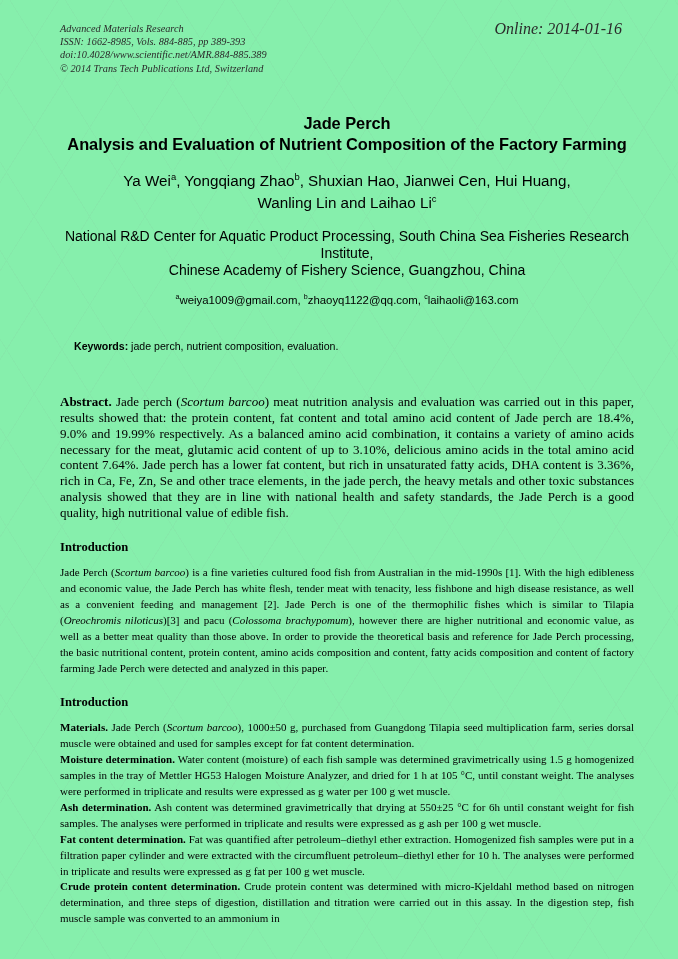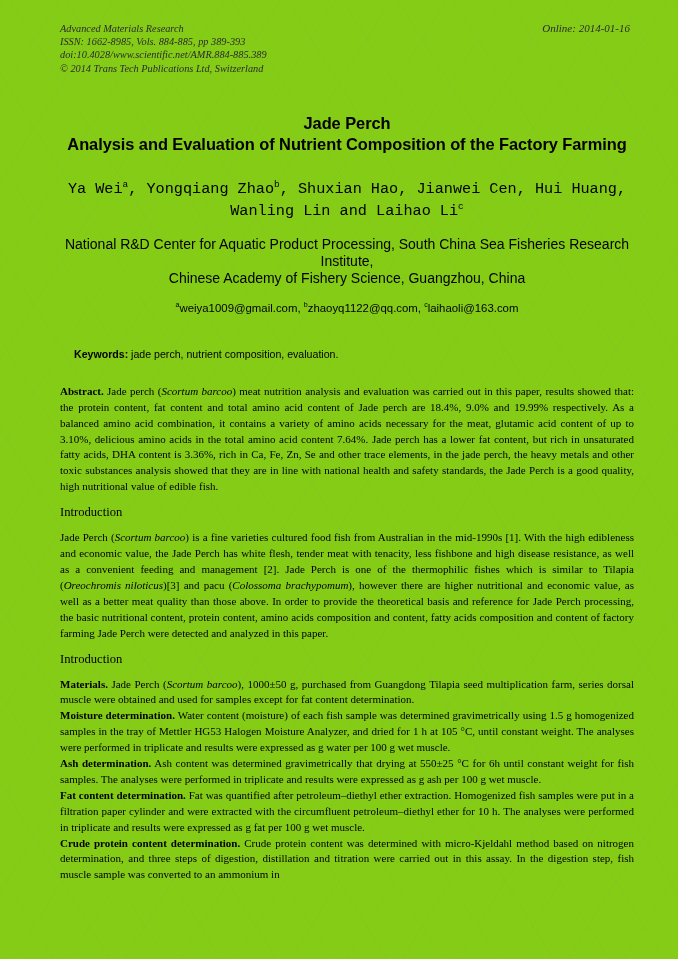--- a/index.html
+++ b/index.html
@@ -11,7 +11,7 @@
     position: relative;
     width: 678px;
     height: 959px;
-    background: #84cc16;
+    background: #86efac;
     overflow: hidden;
     font-family: "Liberation Serif", "DejaVu Serif", serif;
     color: #000000;

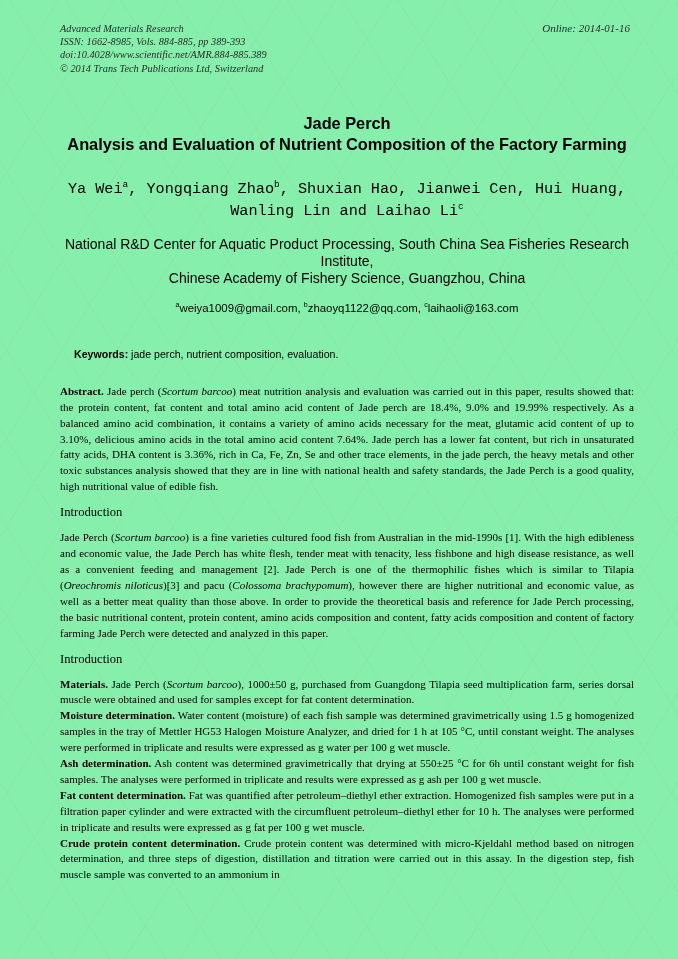--- a/index.html
+++ b/index.html
@@ -36,10 +36,10 @@
   .journal-header .jh-line { white-space: nowrap; }
   .journal-header .online {
     position: absolute;
-    right: 4px;
+    right: 12px;
     top: 0;
     font-style: italic;
-    font-size: 11px;
+    font-size: 16px;
     white-space: nowrap;
   }
 

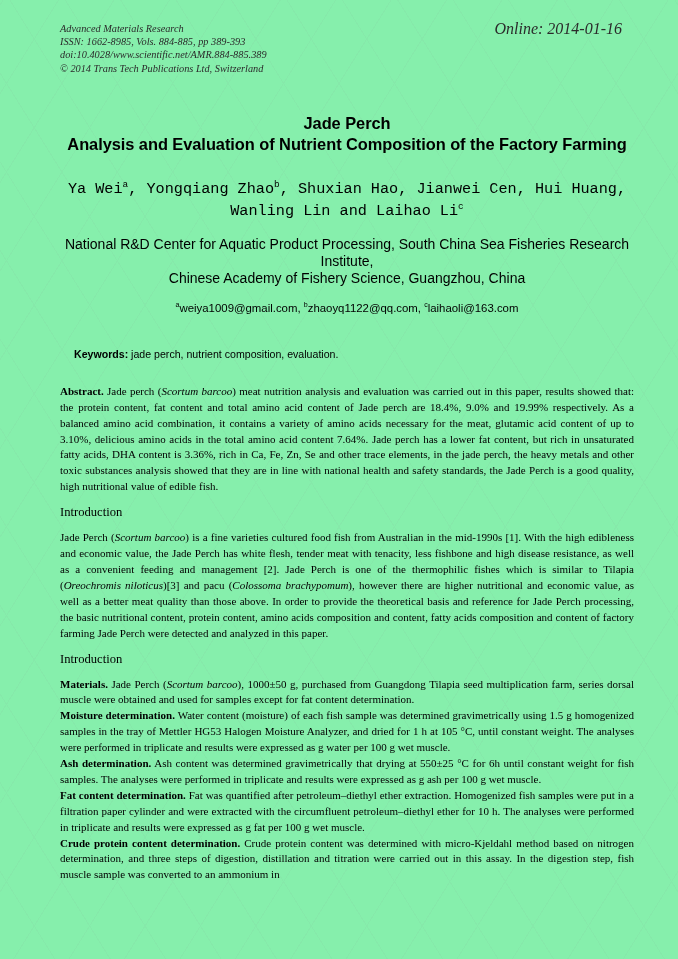--- a/index.html
+++ b/index.html
@@ -54,9 +54,9 @@
     letter-spacing: -0.05px;
   }
   .authors {
-    margin-top: 23px;
-    text-align: center;
-    font-family: Liberation Mono, monospace;
+    margin-top: 15px;
+    text-align: center;
+    font-family: Liberation Sans, sans-serif;
     font-size: 15.2px;
     line-height: 22px;
   }

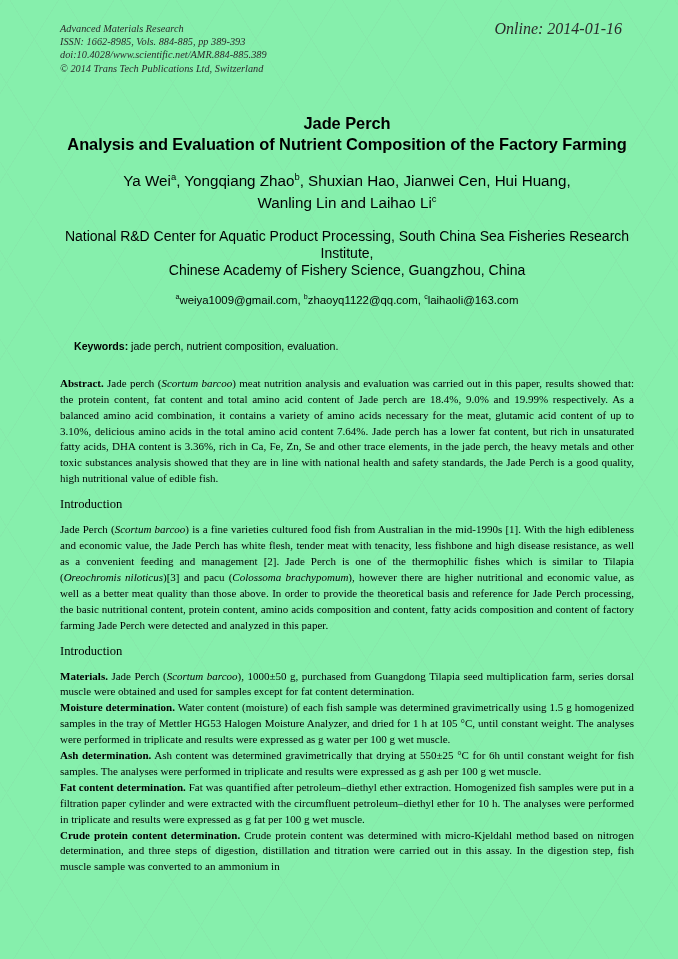--- a/index.html
+++ b/index.html
@@ -99,8 +99,8 @@
 
   
   .abstract {
-    margin-top: 22px;
-    font-size: 11px;
+    margin-top: 40px;
+    font-size: 13px;
     line-height: 15.9px;
     text-align: justify;
   }

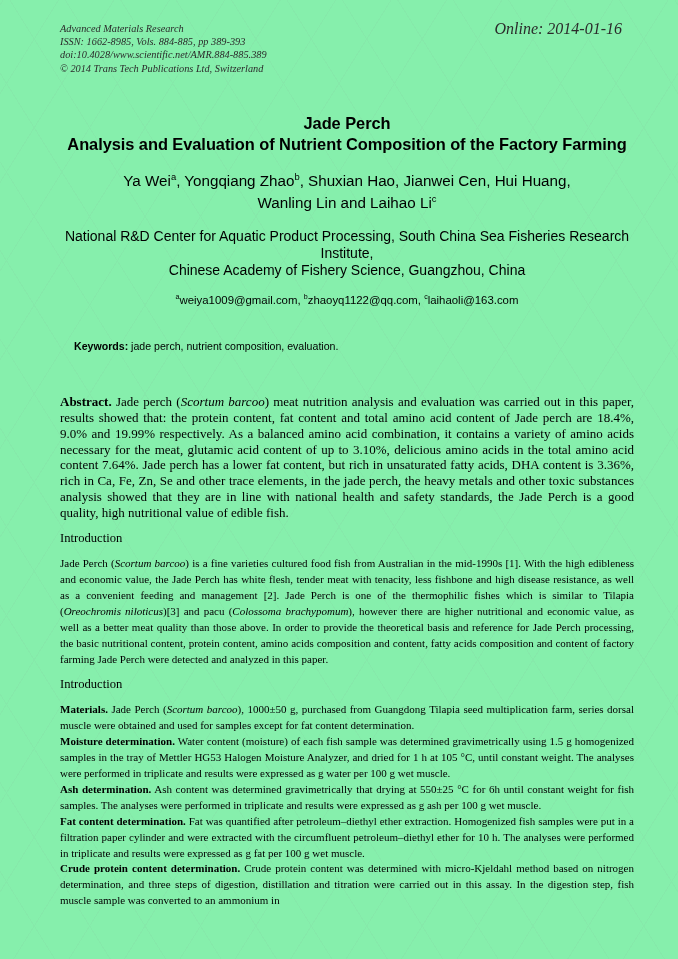--- a/index.html
+++ b/index.html
@@ -106,8 +106,8 @@
   }
   .abstract .ab-label { font-weight: bold; }
   .sec-heading {
-    margin-top: 9px;
-    font-weight: normal;
+    margin-top: 18px;
+    font-weight: bold;
     font-size: 12.6px;
     line-height: 16px;
   }

